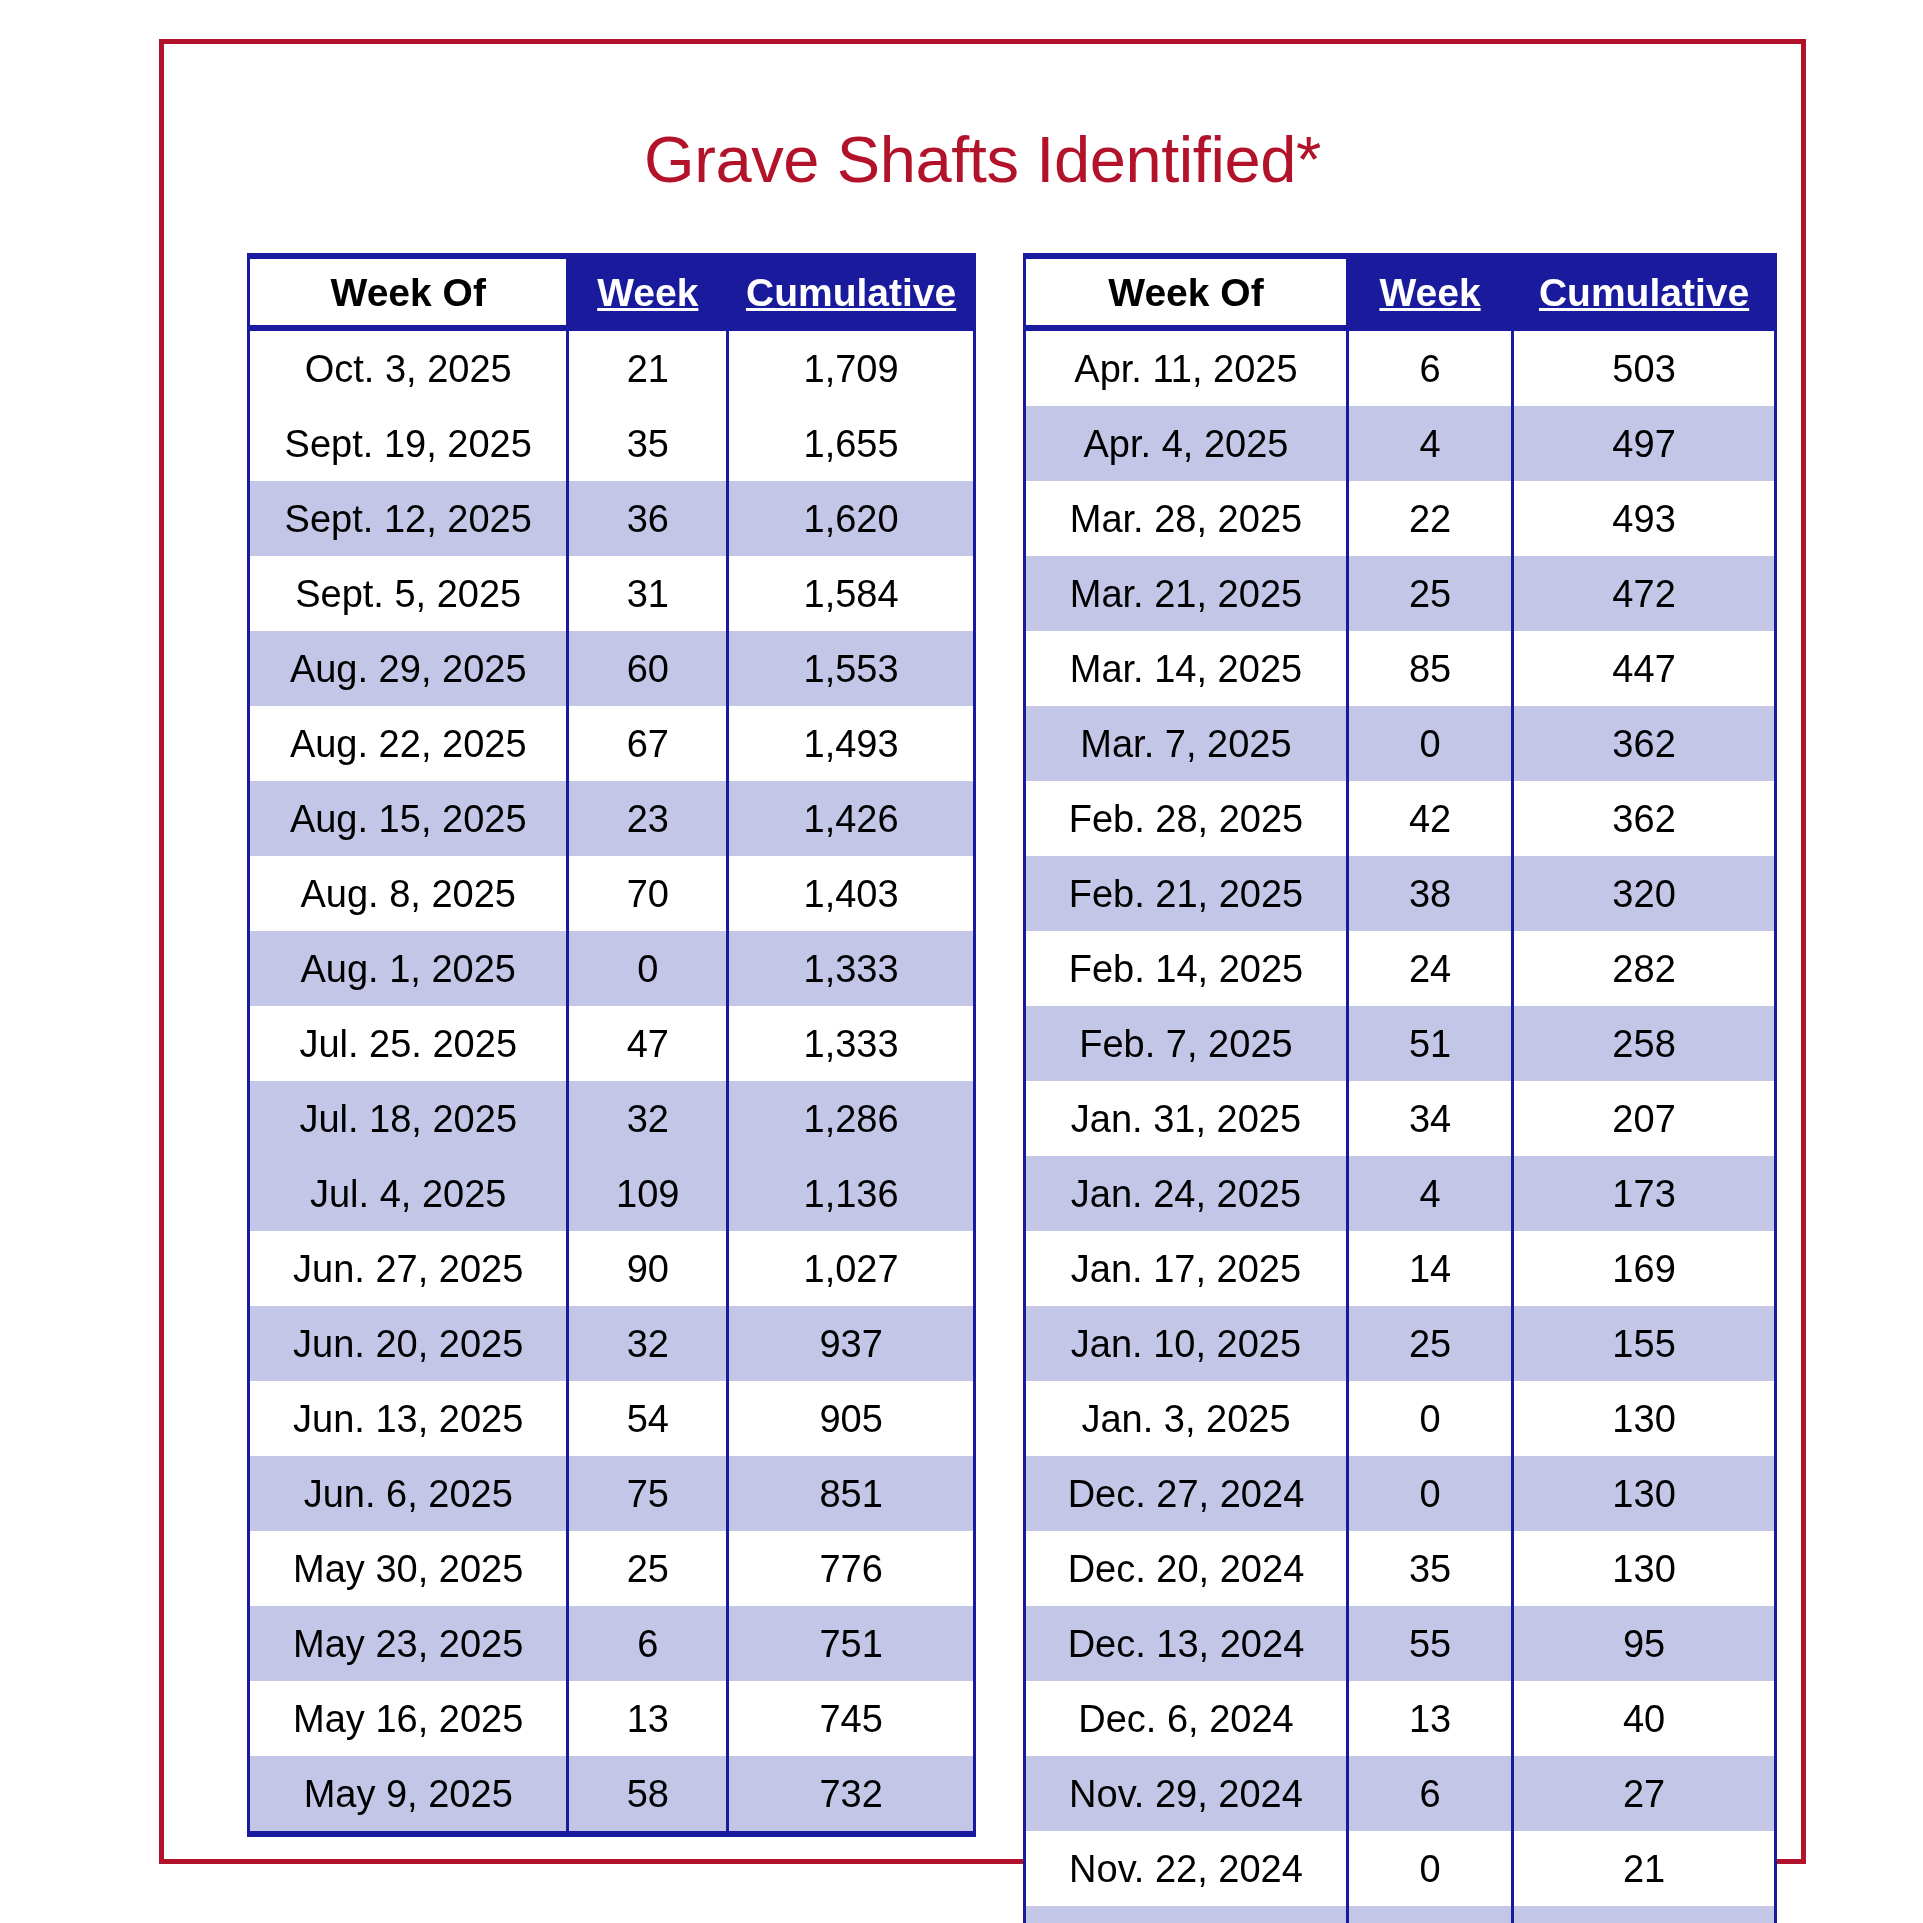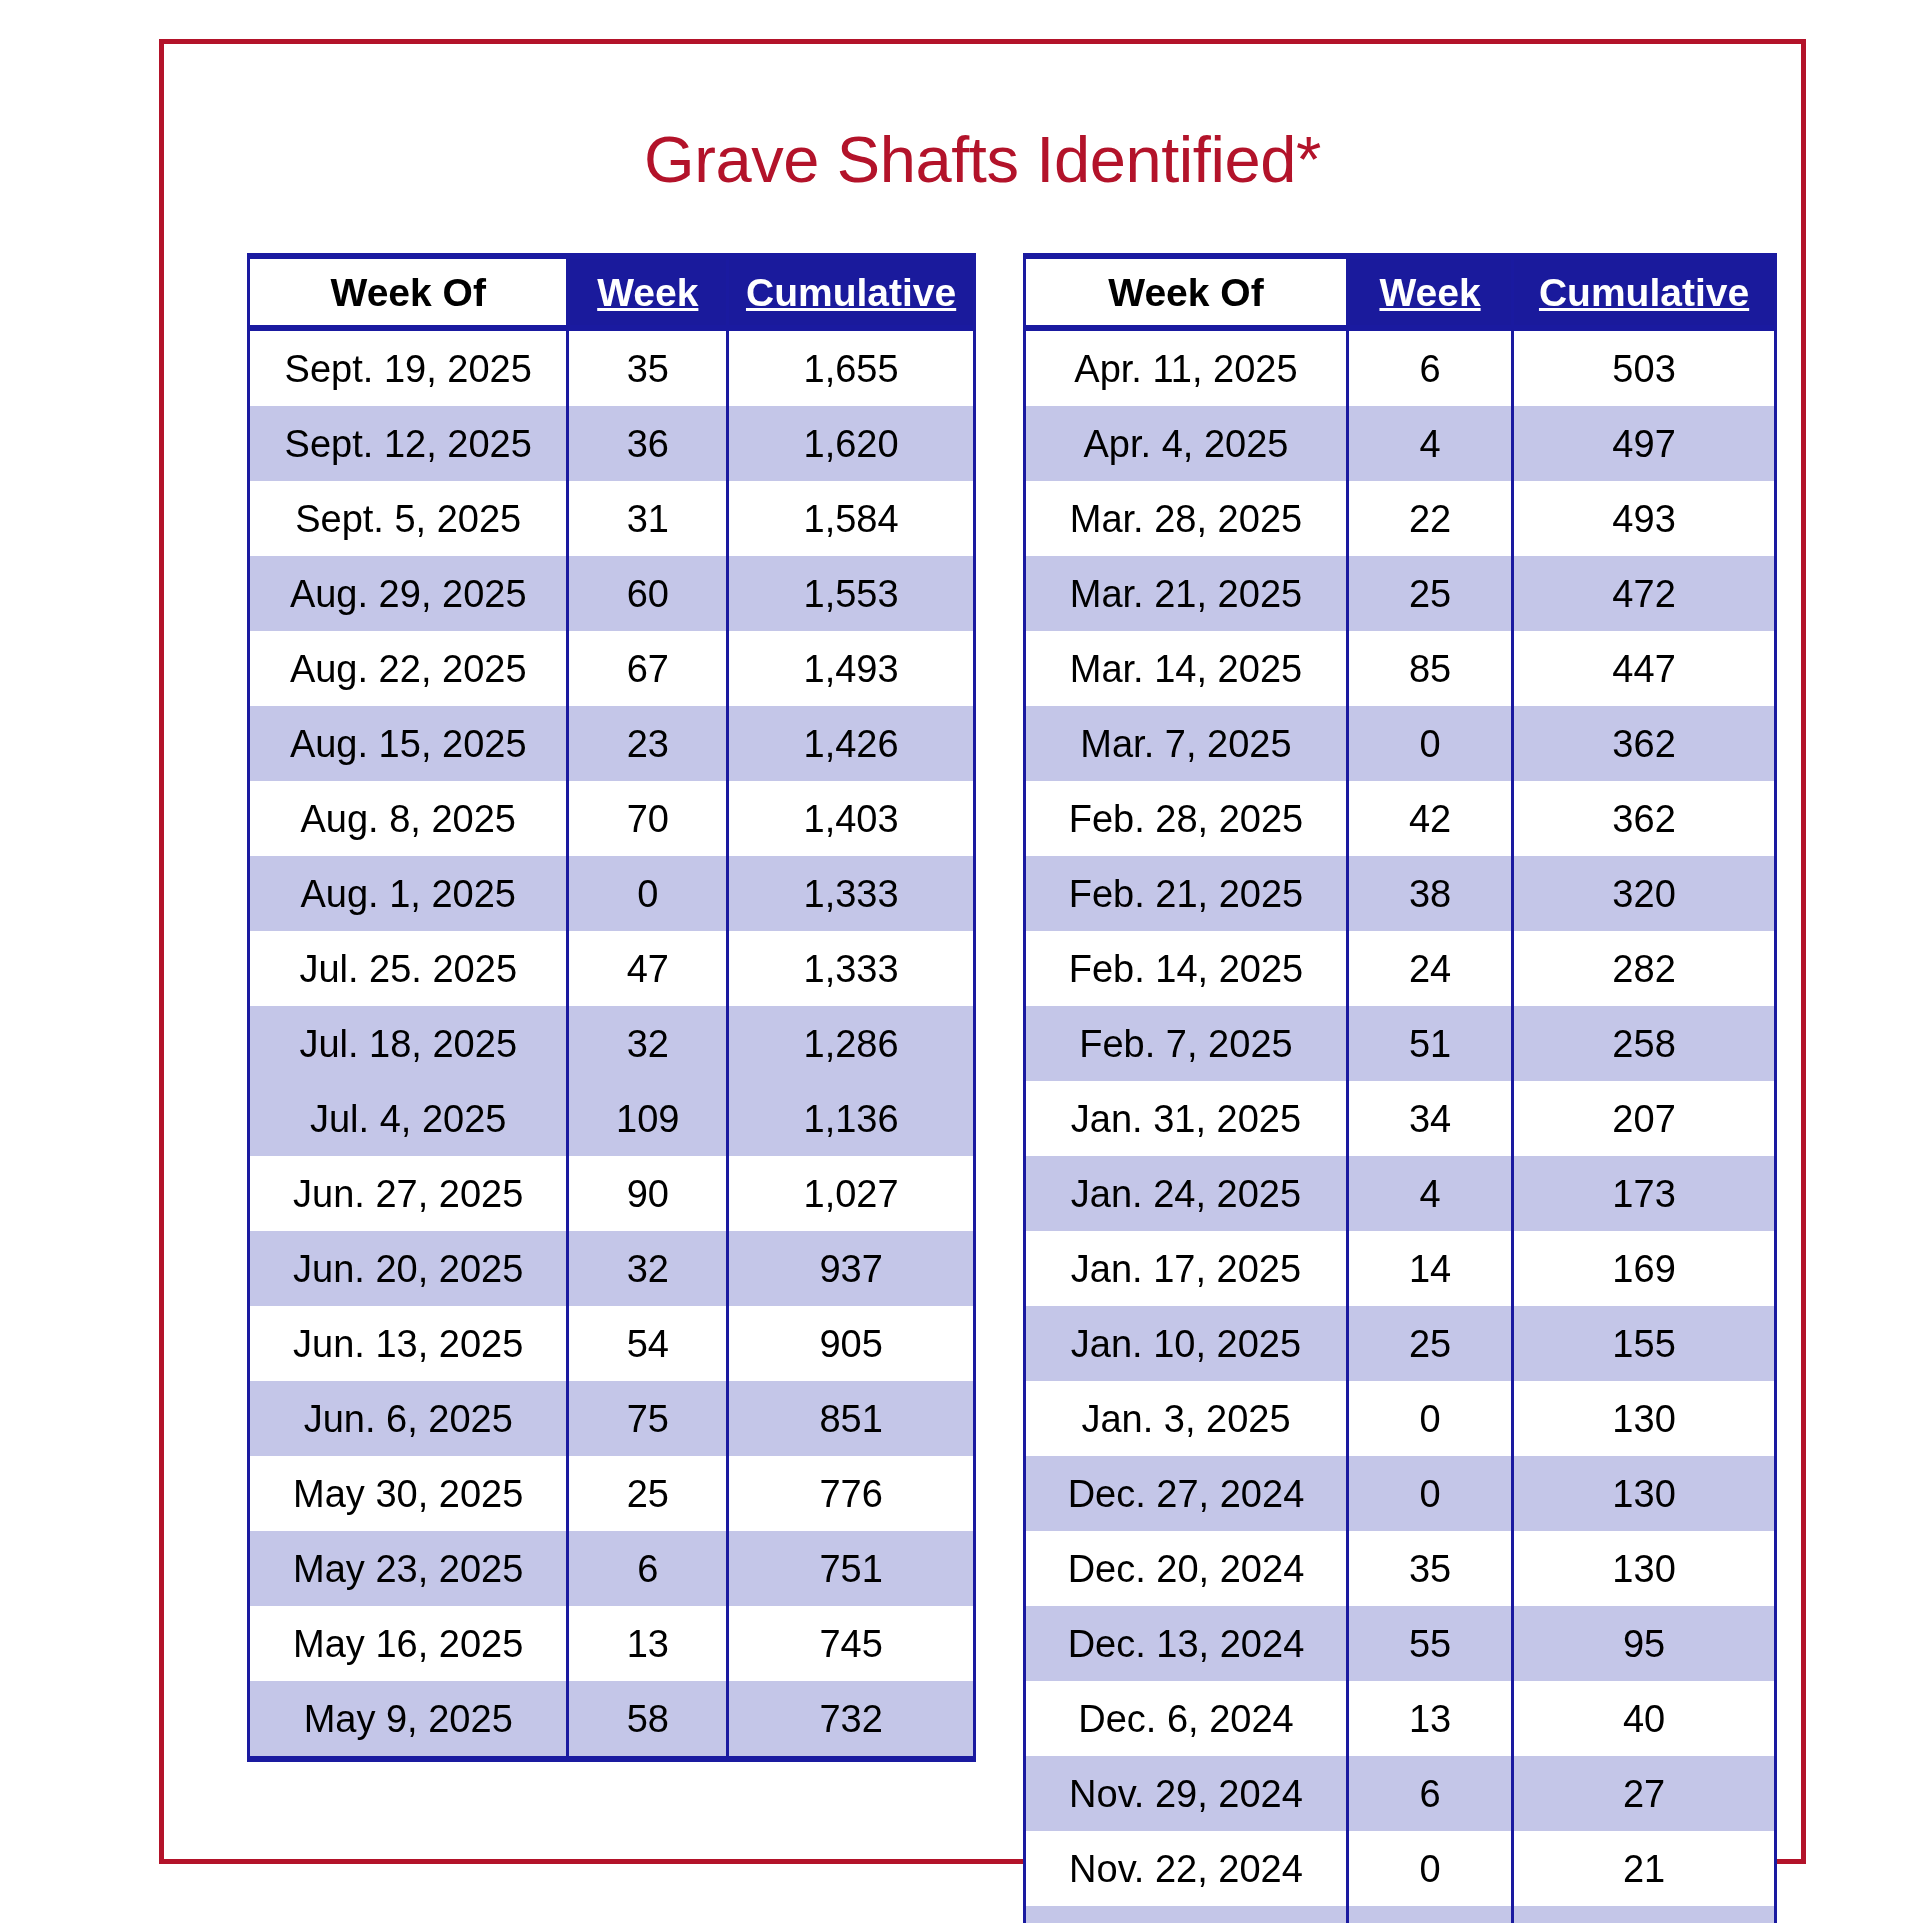--- a/index.html
+++ b/index.html
@@ -128,6 +128,11 @@
       </thead>
       <tbody>
           <tr class="plain">
+            <td>Oct. 3, 2025</td>
+            <td>21</td>
+            <td>1,709</td>
+          </tr>
+          <tr class="plain">
             <td>Sept. 19, 2025</td>
             <td>35</td>
             <td>1,655</td>

